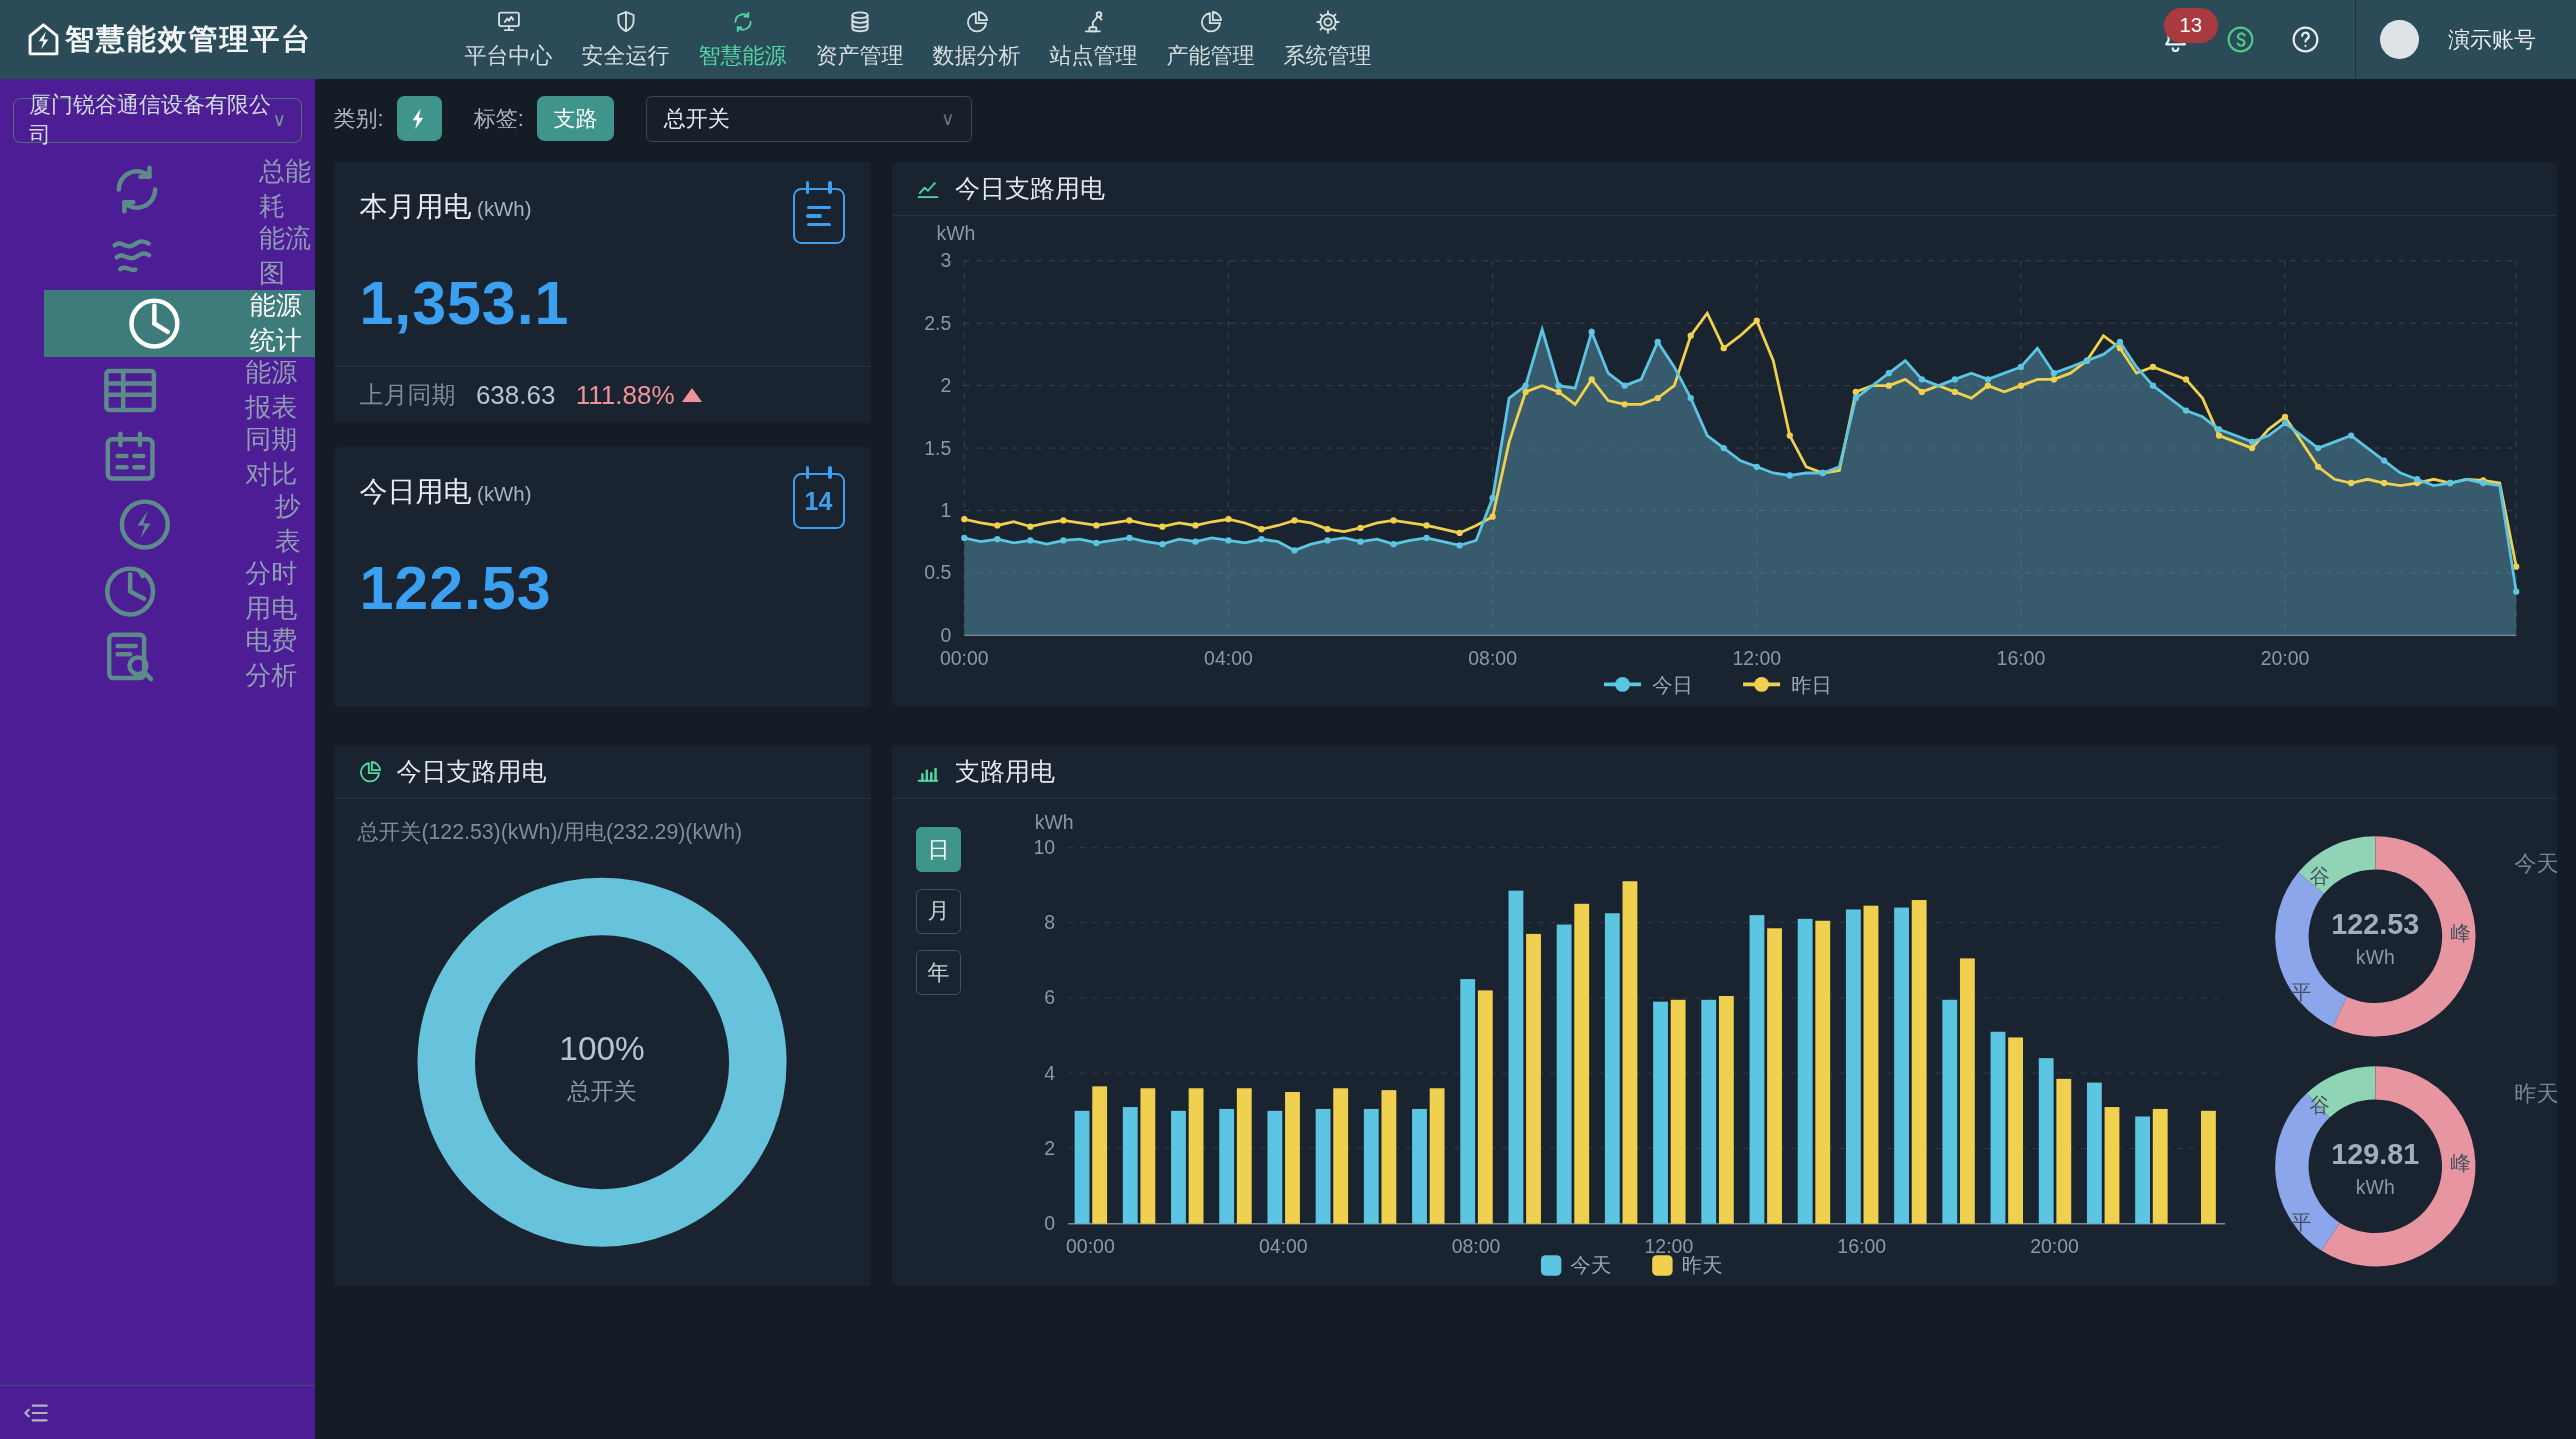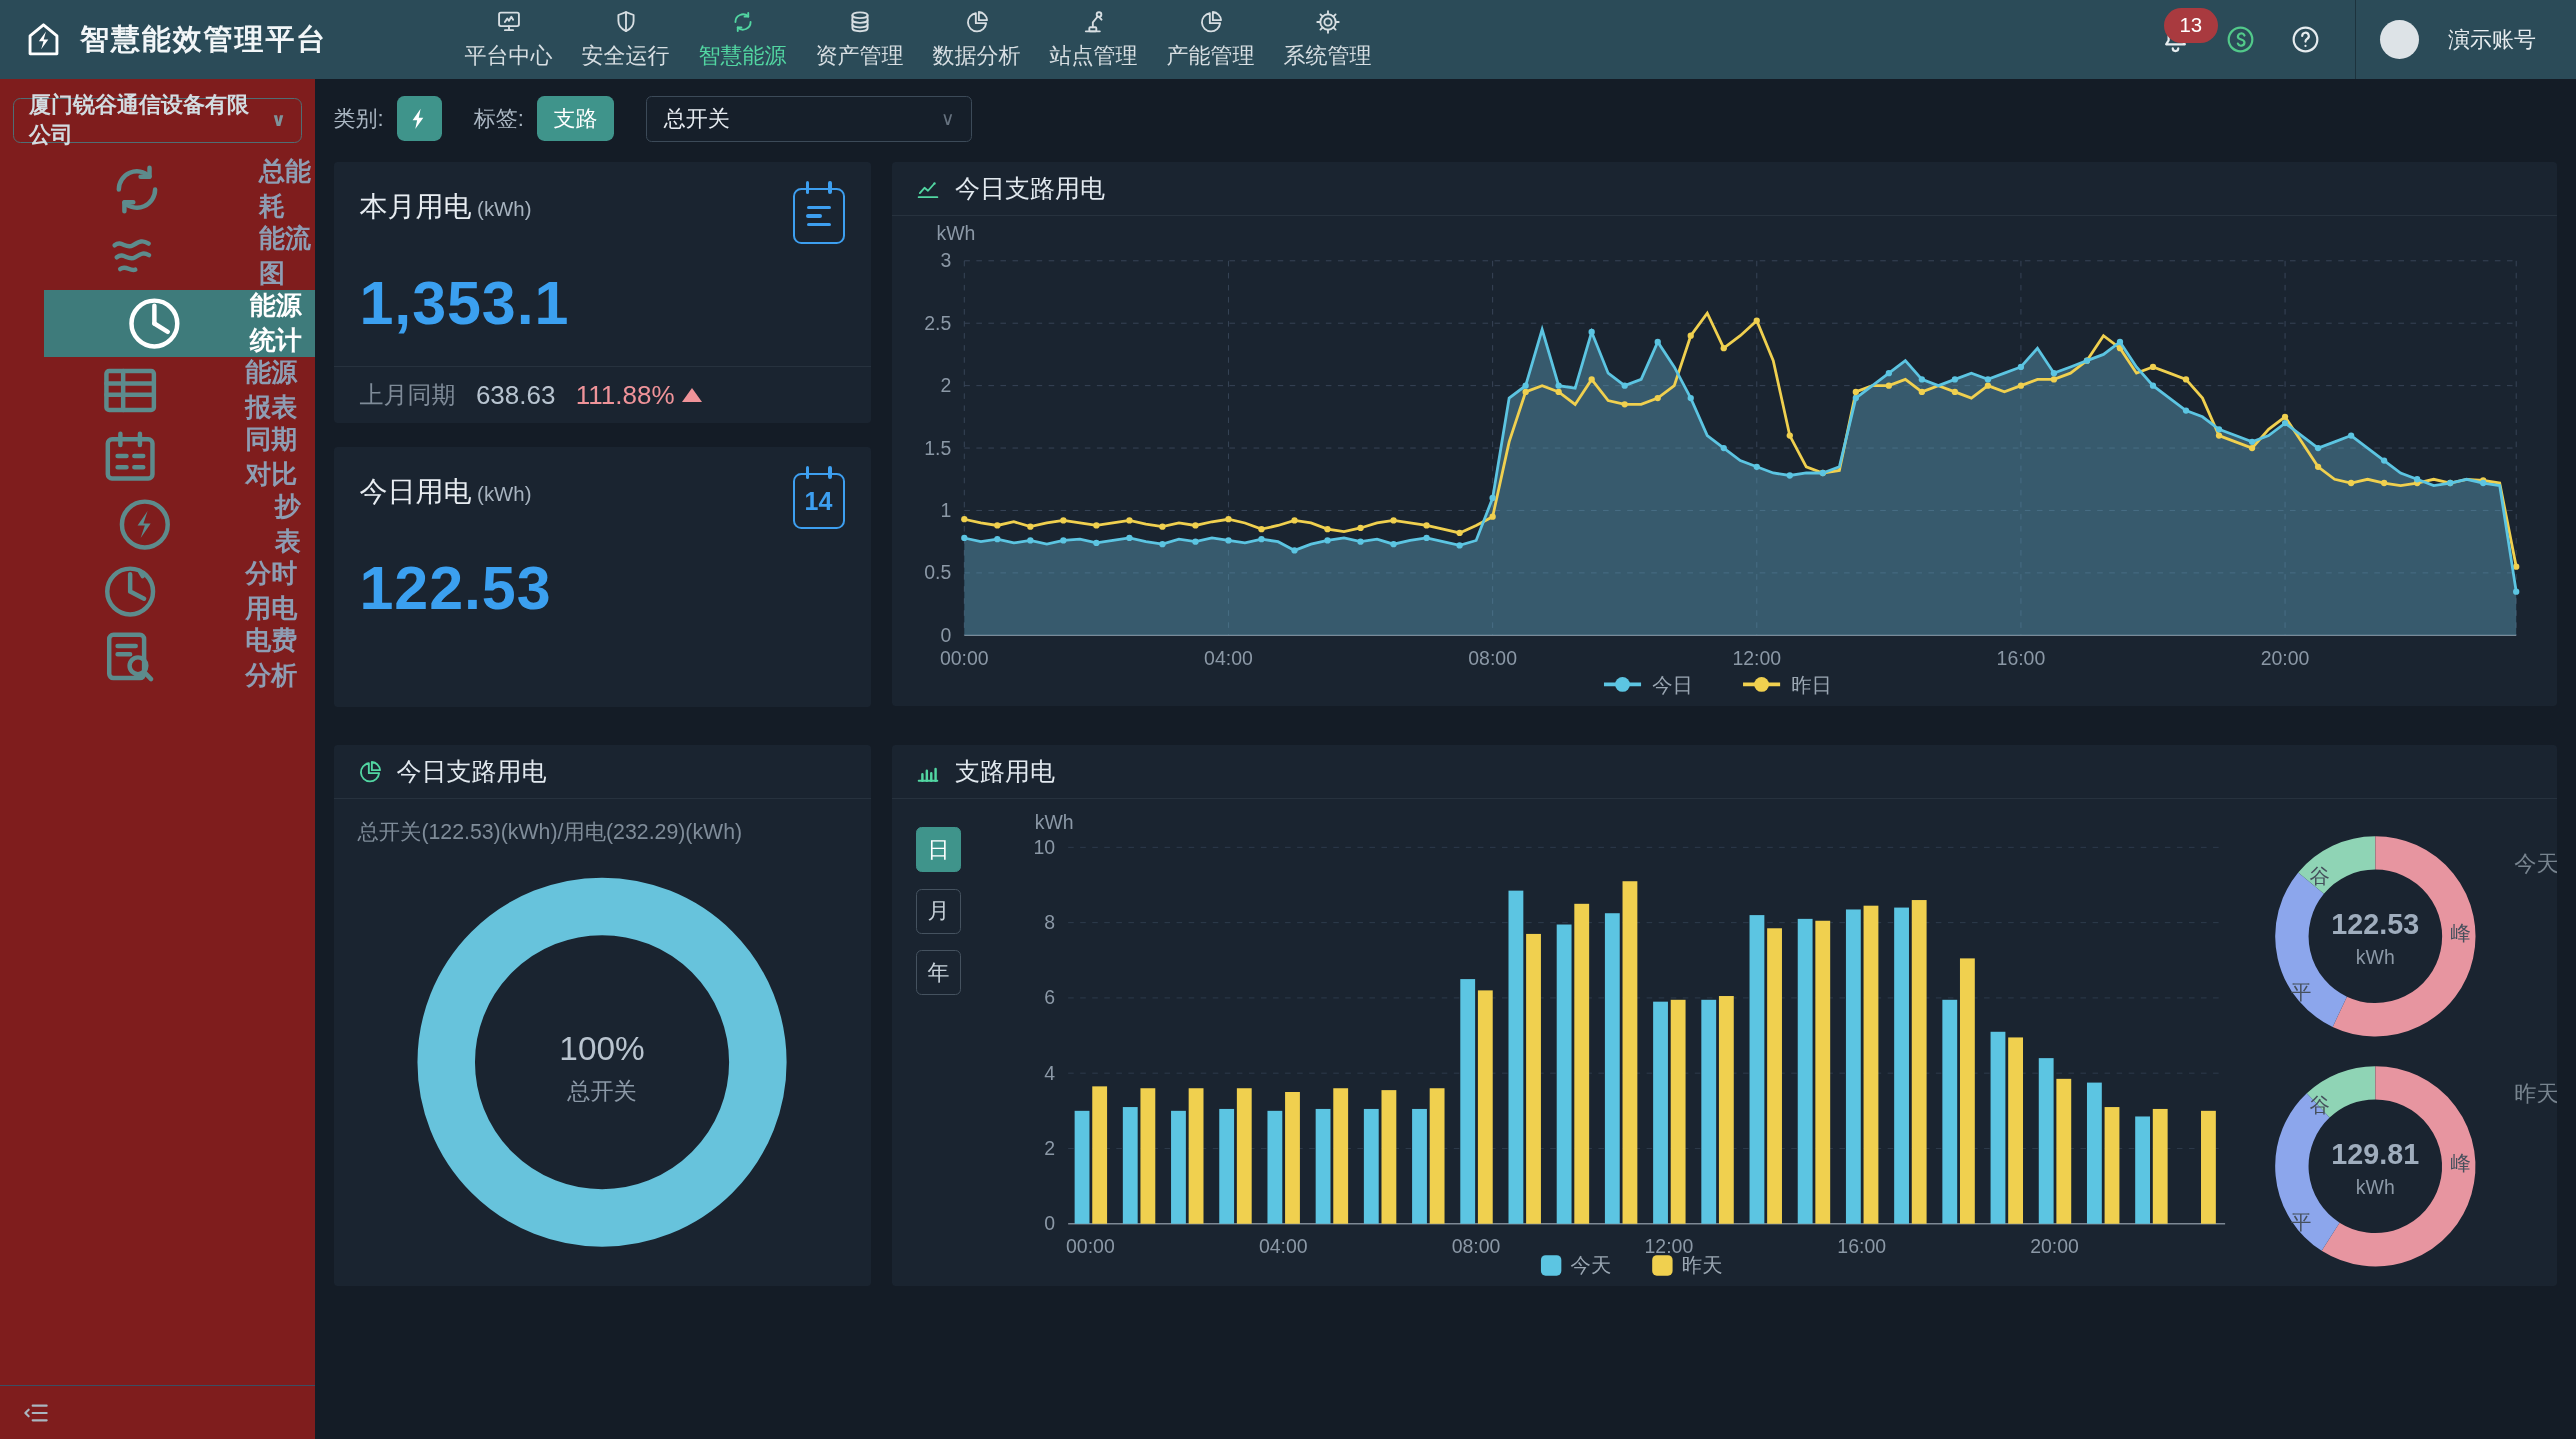--- a/index.html
+++ b/index.html
@@ -9,7 +9,7 @@
 
   
   .topbar { position:absolute; left:0; top:0; width:2576px; height:79px; background:#2b4b58; z-index:5; }
-  .logo { position:absolute; left:22px; top:0; height:79px; display:flex; align-items:center; gap:15px; color:#fff; }
+  .logo { position:absolute; left:22px; top:0; height:79px; display:flex; align-items:center; color:#fff; }
   .logo svg { width:43px; height:43px; }
   .logo-title { font-size:29px; font-weight:bold; letter-spacing:1.9px; color:#f2f6f8; }
   .topnav { position:absolute; left:450px; top:0; height:79px; display:flex; }

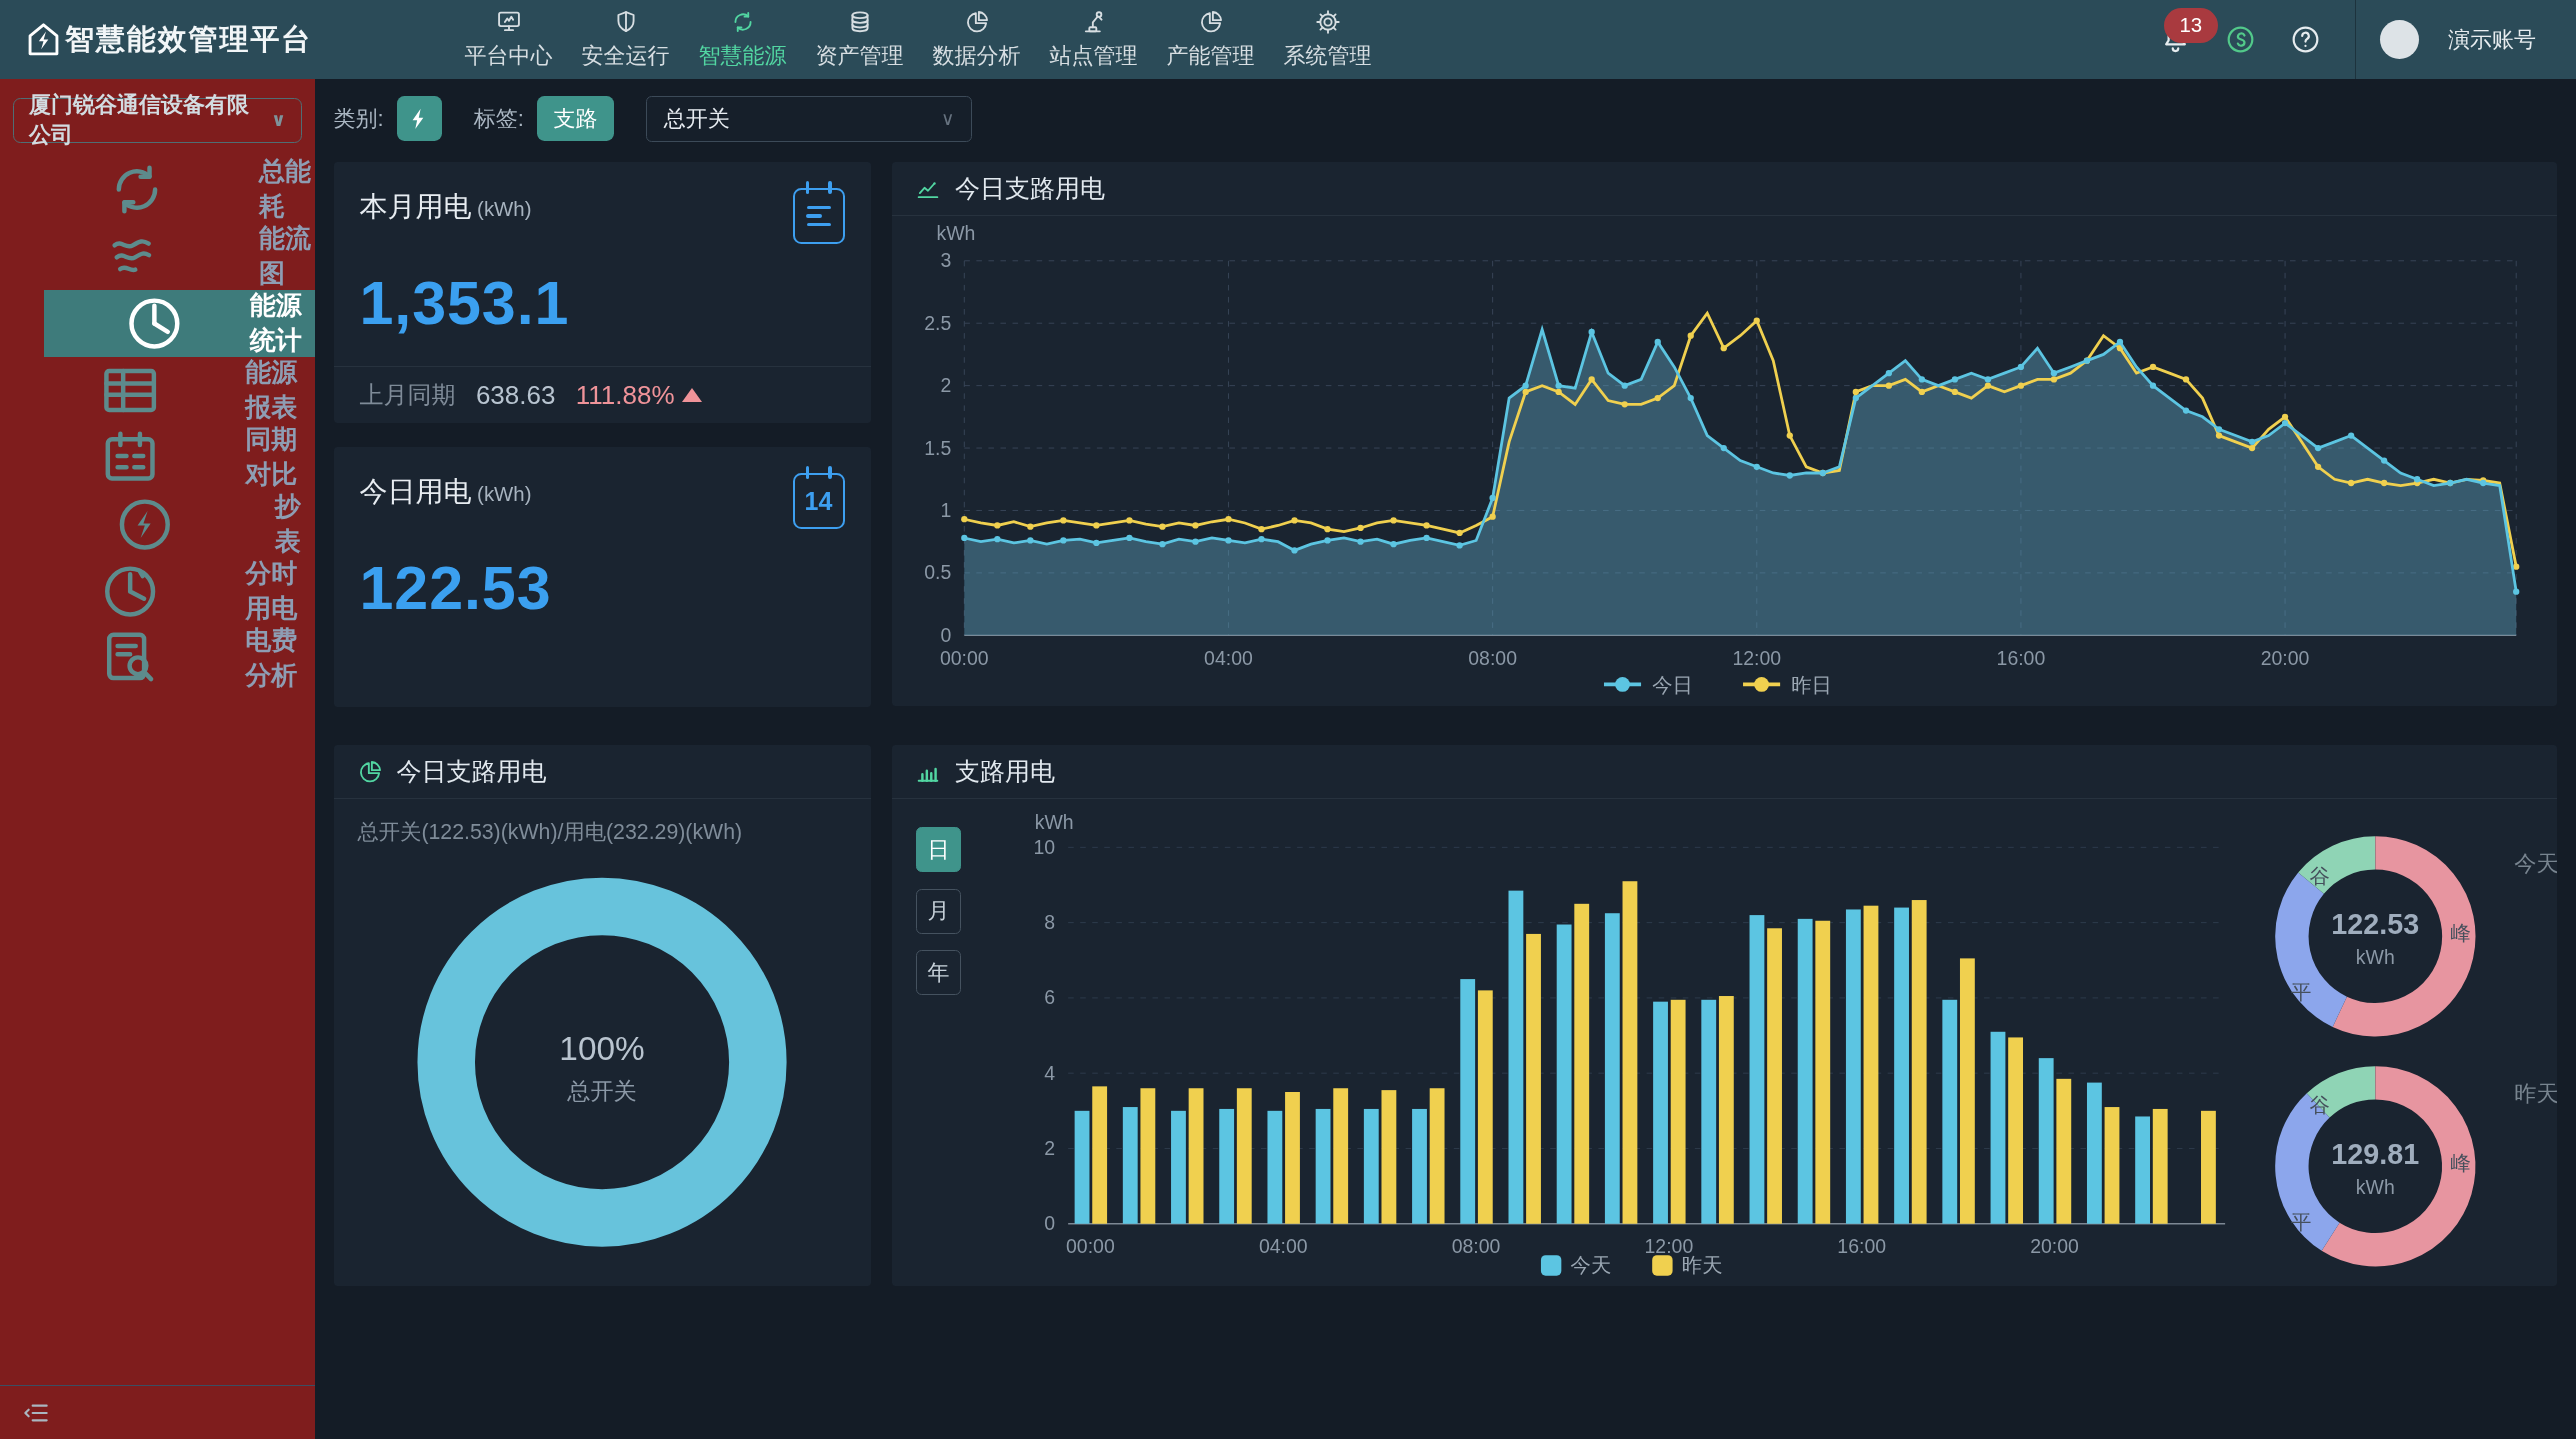--- a/index.html
+++ b/index.html
@@ -28,7 +28,7 @@
   .user-name { color:#e8edf0; font-size:22px; }
 
   
-  .sidebar { position:absolute; left:0; top:79px; width:315px; height:1360px; background:#7f1d1d; z-index:4;font-weight:bold; }
+  .sidebar { position:absolute; left:0; top:79px; width:315px; height:1360px; background:#4c1d95; z-index:4; }
   .company-select { margin:18.5px 13px 13px 13px; height:45px; border:0.9px solid #4f6e74; border-radius:7.4px; display:flex; align-items:center; justify-content:space-between; padding:0 15px; color:#d3dce1; font-size:22px; cursor:pointer; }
   .company-select .chev { color:#7e939b; font-size:18.5px; }
   .side-item { height:67px; display:flex; align-items:center; gap:22px; padding-left:37px; color:#8e9db3; font-size:26px; cursor:pointer; }

